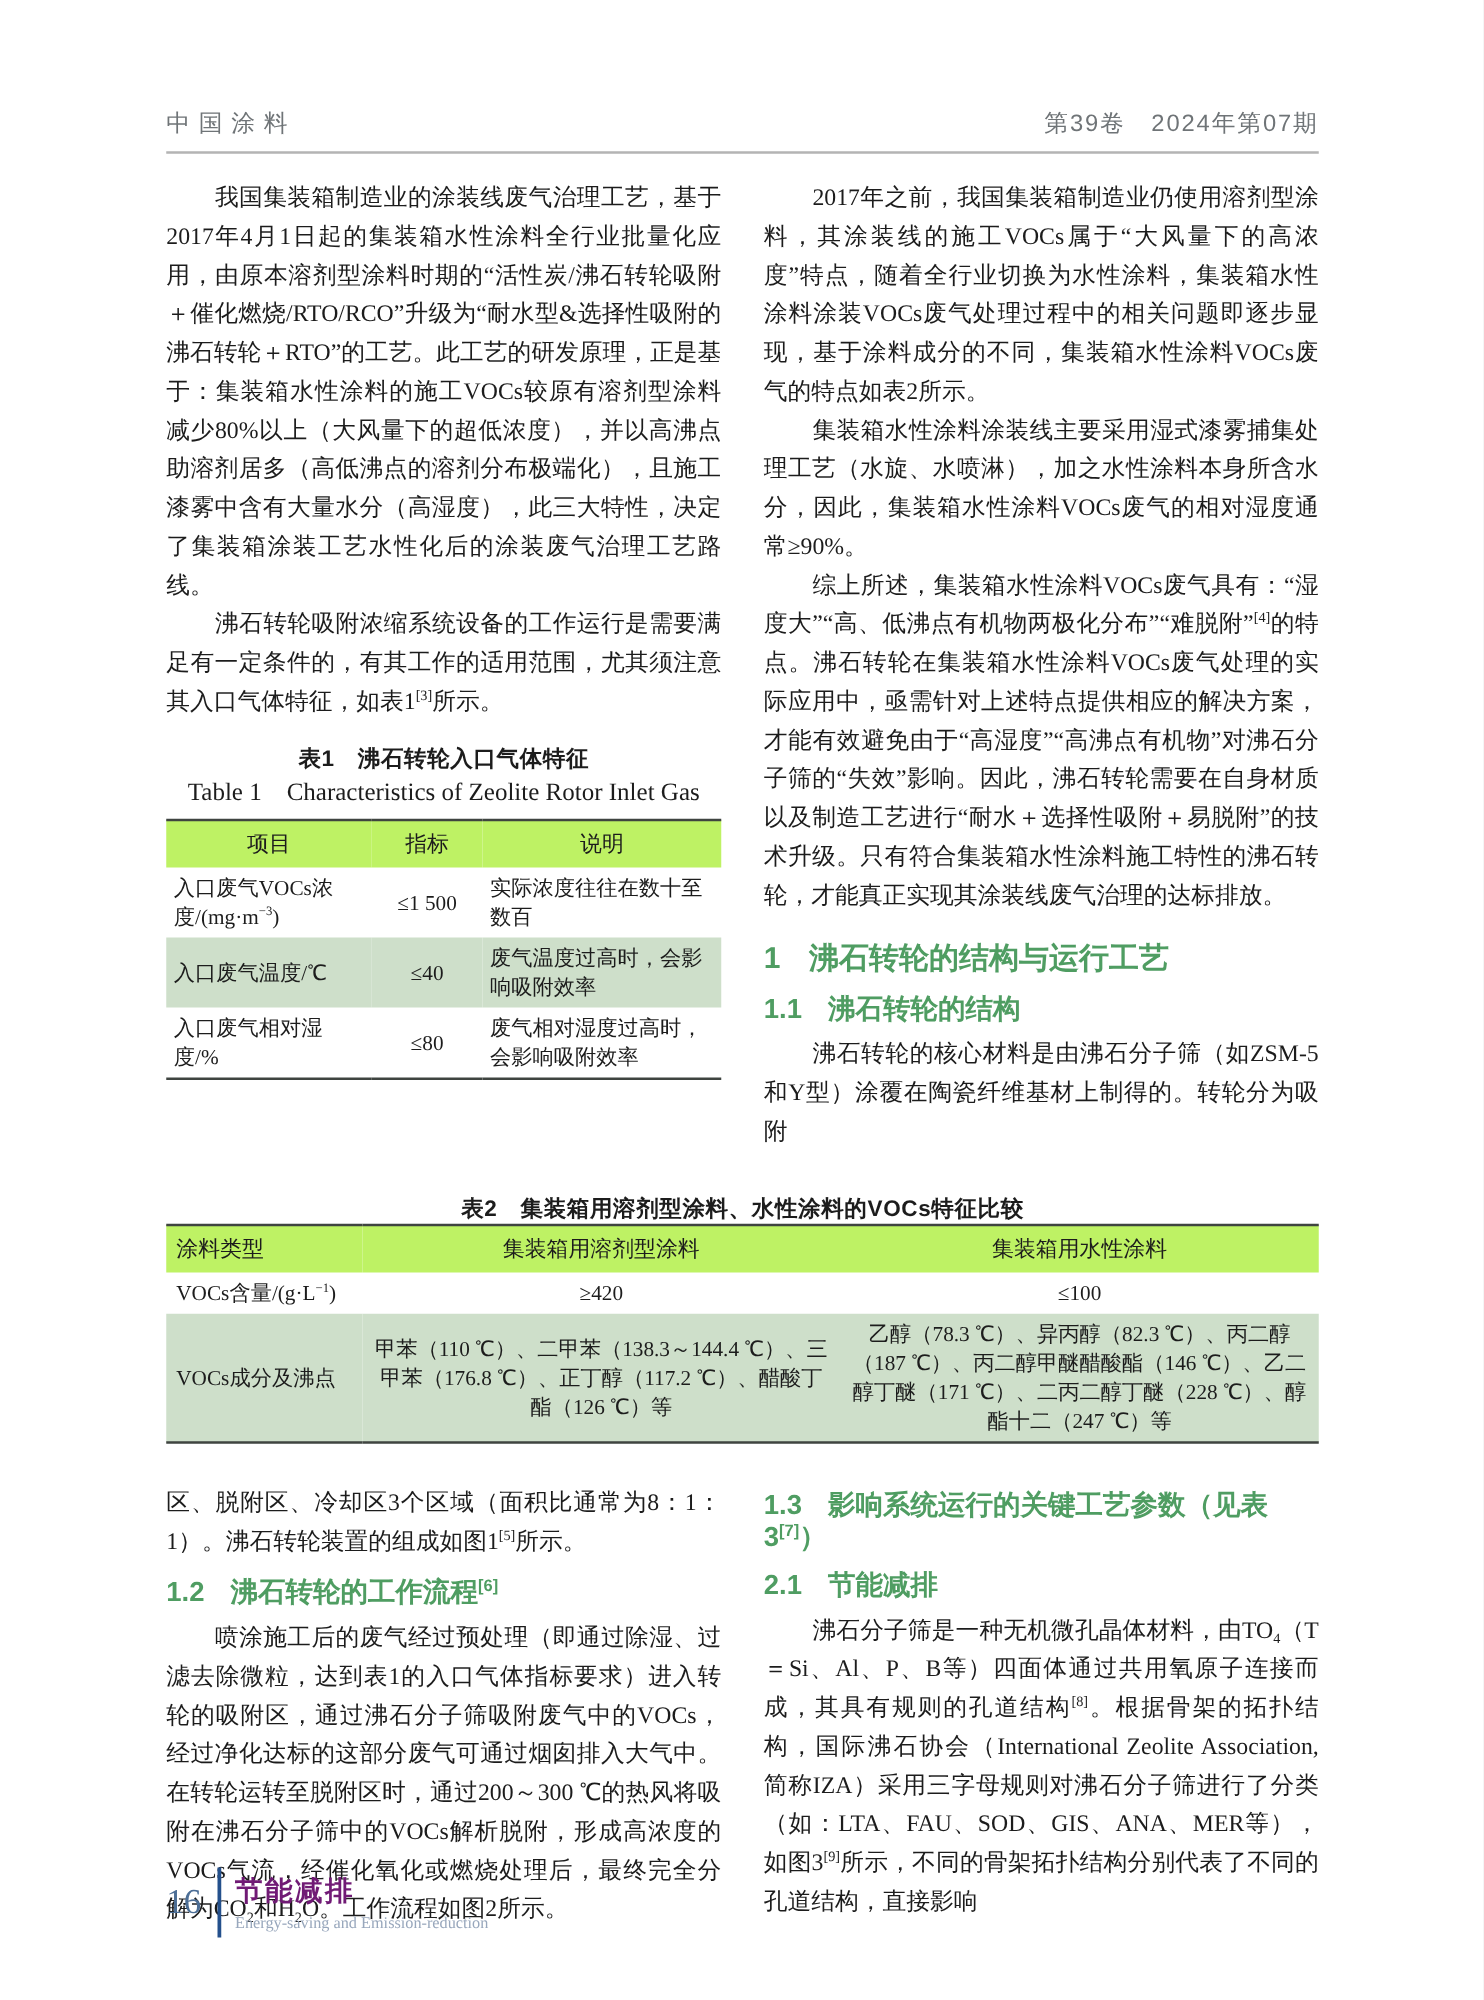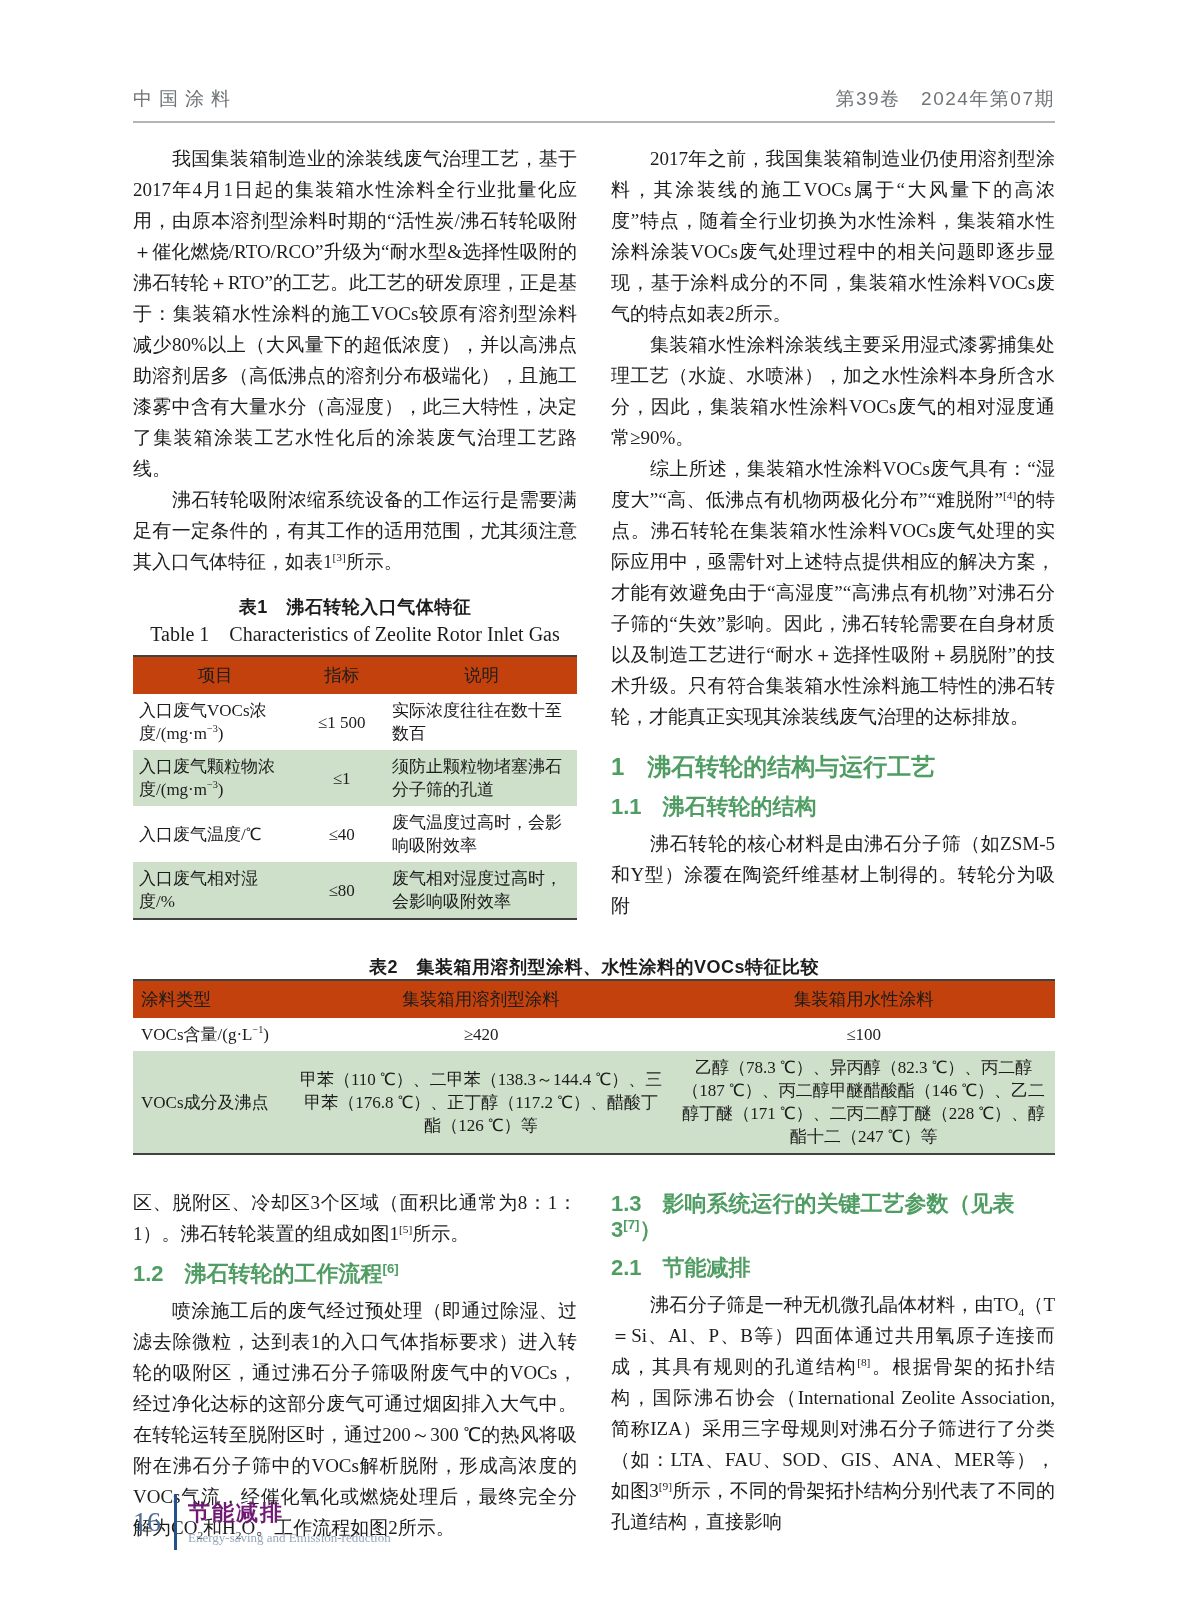--- a/index.html
+++ b/index.html
@@ -58,7 +58,7 @@
     font-size:17px;
   }
   table.datatable th {
-    background:#c2410c; font-weight:normal; font-size:17.5px;
+    background:#bef264; font-weight:normal; font-size:17.5px;
     padding:7px 4px; line-height:23px;
   }
   table.datatable td { padding:5px 6px; line-height:23px; vertical-align:middle; }

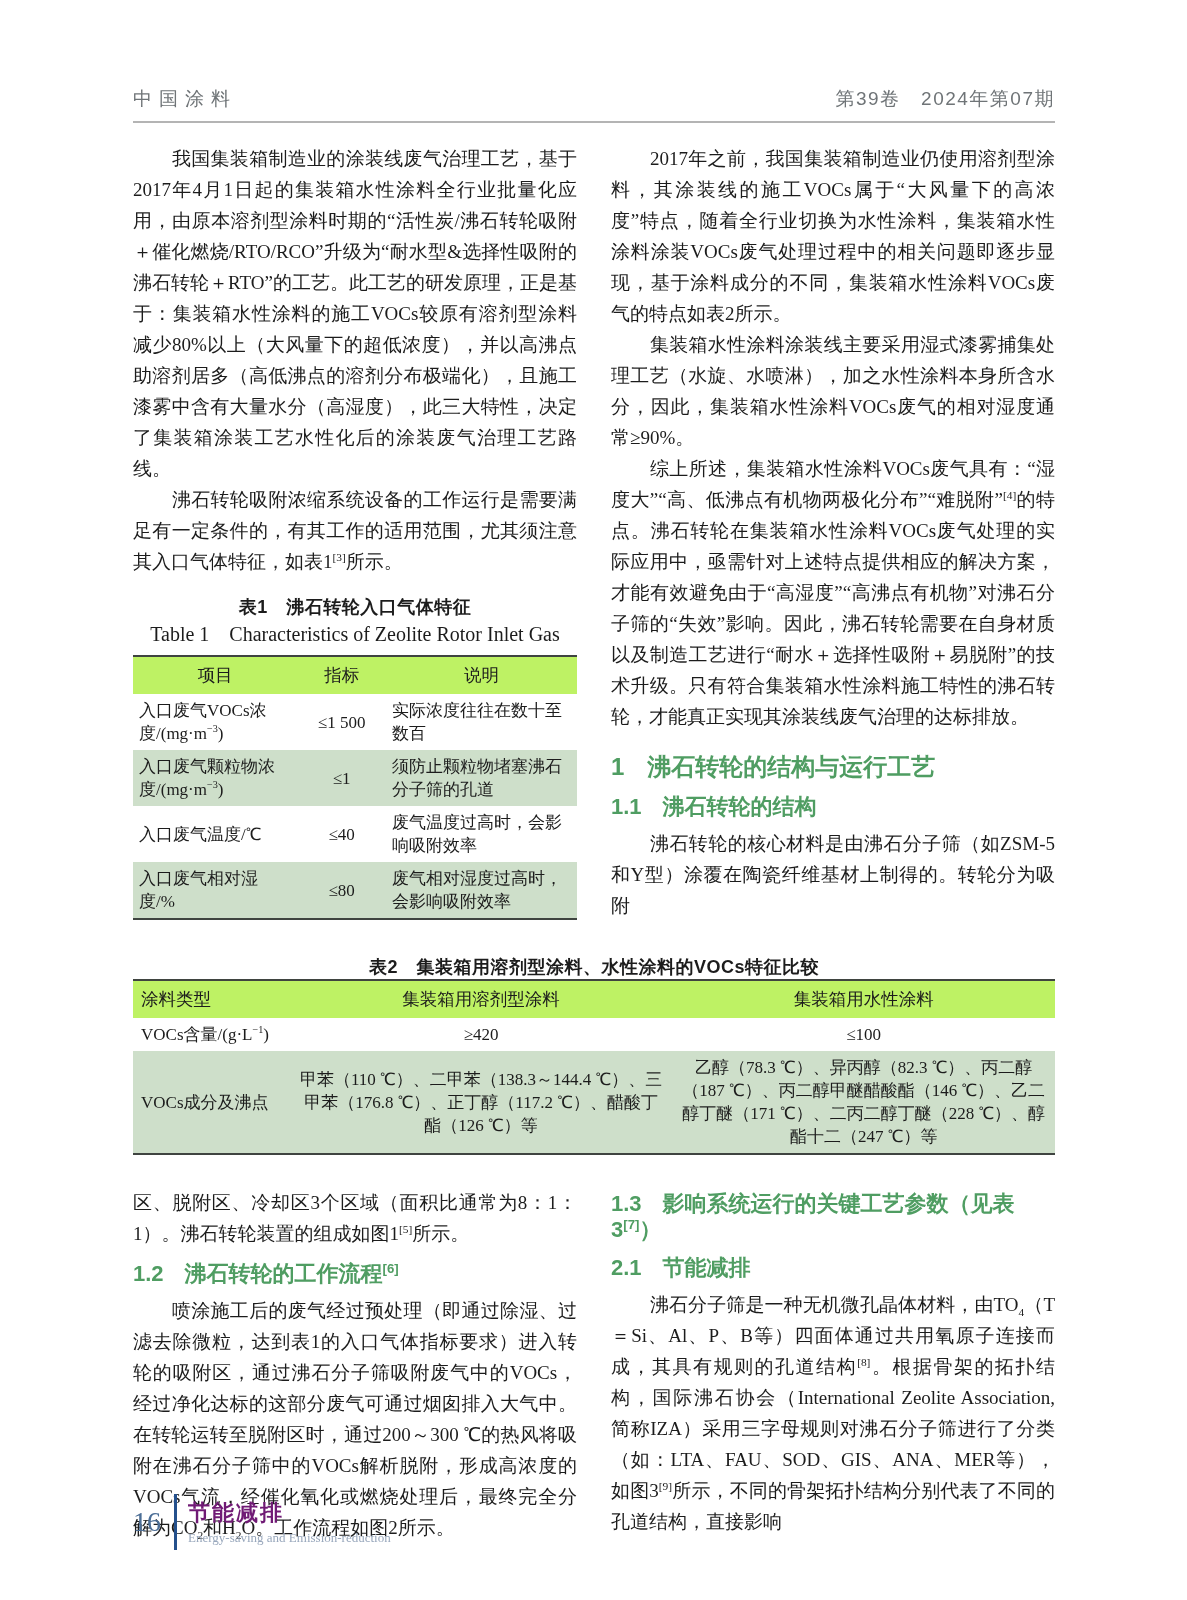--- a/index.html
+++ b/index.html
@@ -122,11 +122,6 @@
               <td class="c1"><span>入口废气VOCs浓度/(mg·m</span><sup>−3</sup><span>)</span></td>
               <td class="c2">≤1 500</td>
               <td class="c3">实际浓度往往在数十至数百</td>
-            </tr>
-            <tr>
-              <td class="c1"><span>入口废气颗粒物浓度/(mg·m</span><sup>−3</sup><span>)</span></td>
-              <td class="c2">≤1</td>
-              <td class="c3">须防止颗粒物堵塞沸石分子筛的孔道</td>
             </tr>
             <tr>
               <td class="c1"><span>入口废气温度/℃</span></td>

